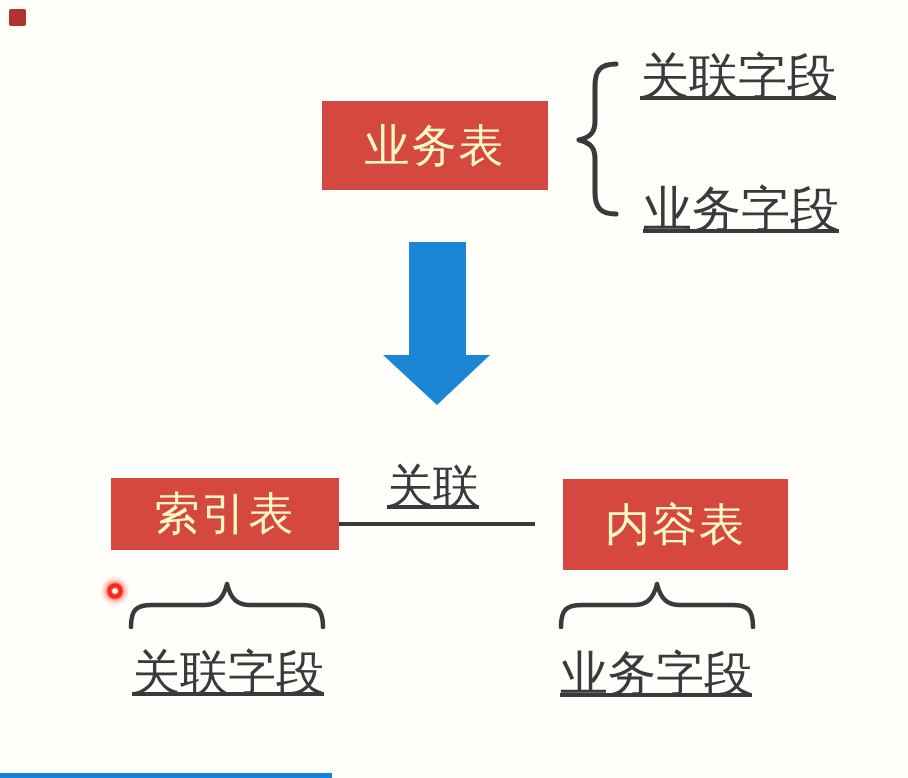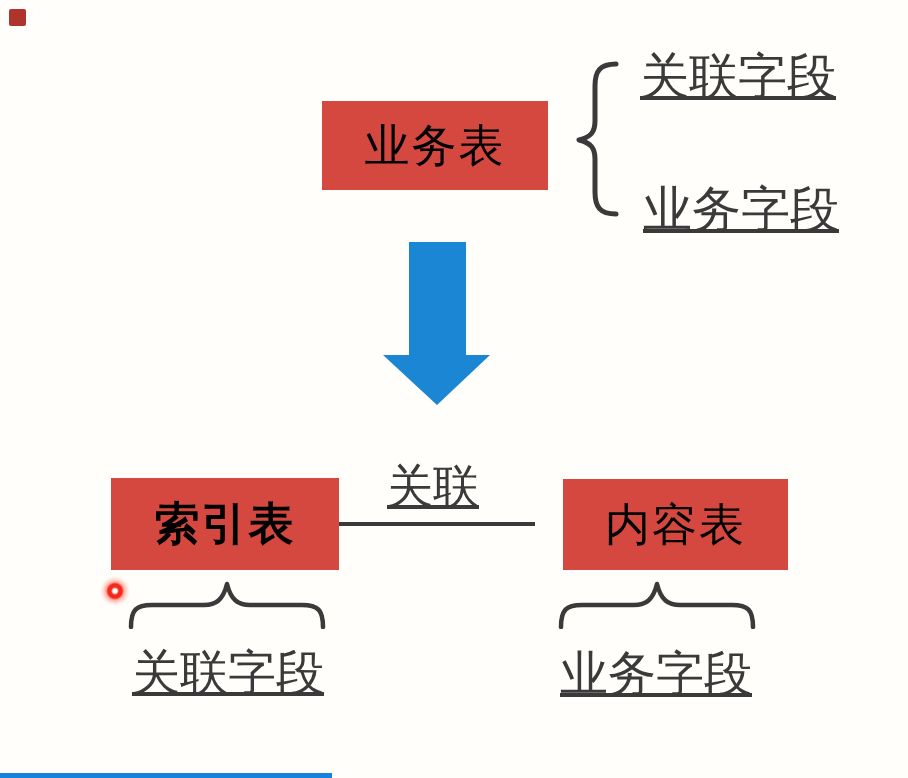--- a/index.html
+++ b/index.html
@@ -12,7 +12,7 @@
   
   .tbox{
     background:var(--red,#d4483f);
-    color:#000000;
+    color:#fef9c3;
     display:flex;align-items:center;justify-content:center;
     font-size:45px;letter-spacing:2px;
     text-align:center;

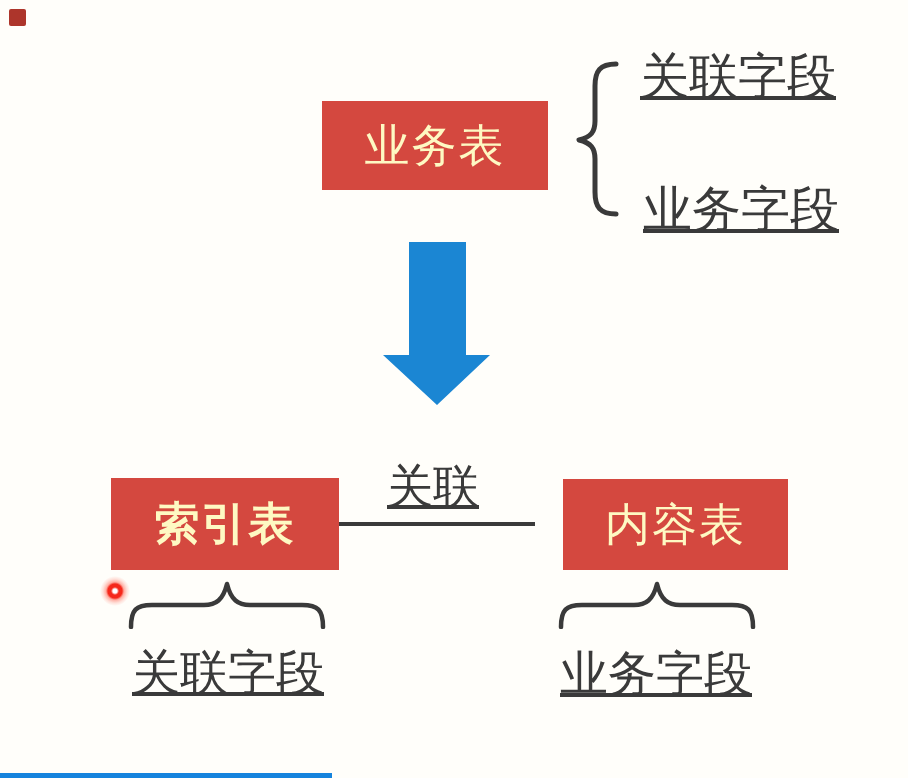--- a/index.html
+++ b/index.html
@@ -18,7 +18,7 @@
     text-align:center;
   }
   #box-business{left:322px;top:101px;width:226px;height:89px;}
-  #box-index{left:111px;top:478px;width:228px;height:92px;font-weight:bold;}
+  #box-index{left:111px;top:478px;width:228px;height:72px;}
   #box-content{left:535px;top:479px;width:225px;height:91px;margin-left:28px;}
   
   .lbl{color:var(--ink,#3a3a3a);white-space:nowrap;text-decoration:underline;}

